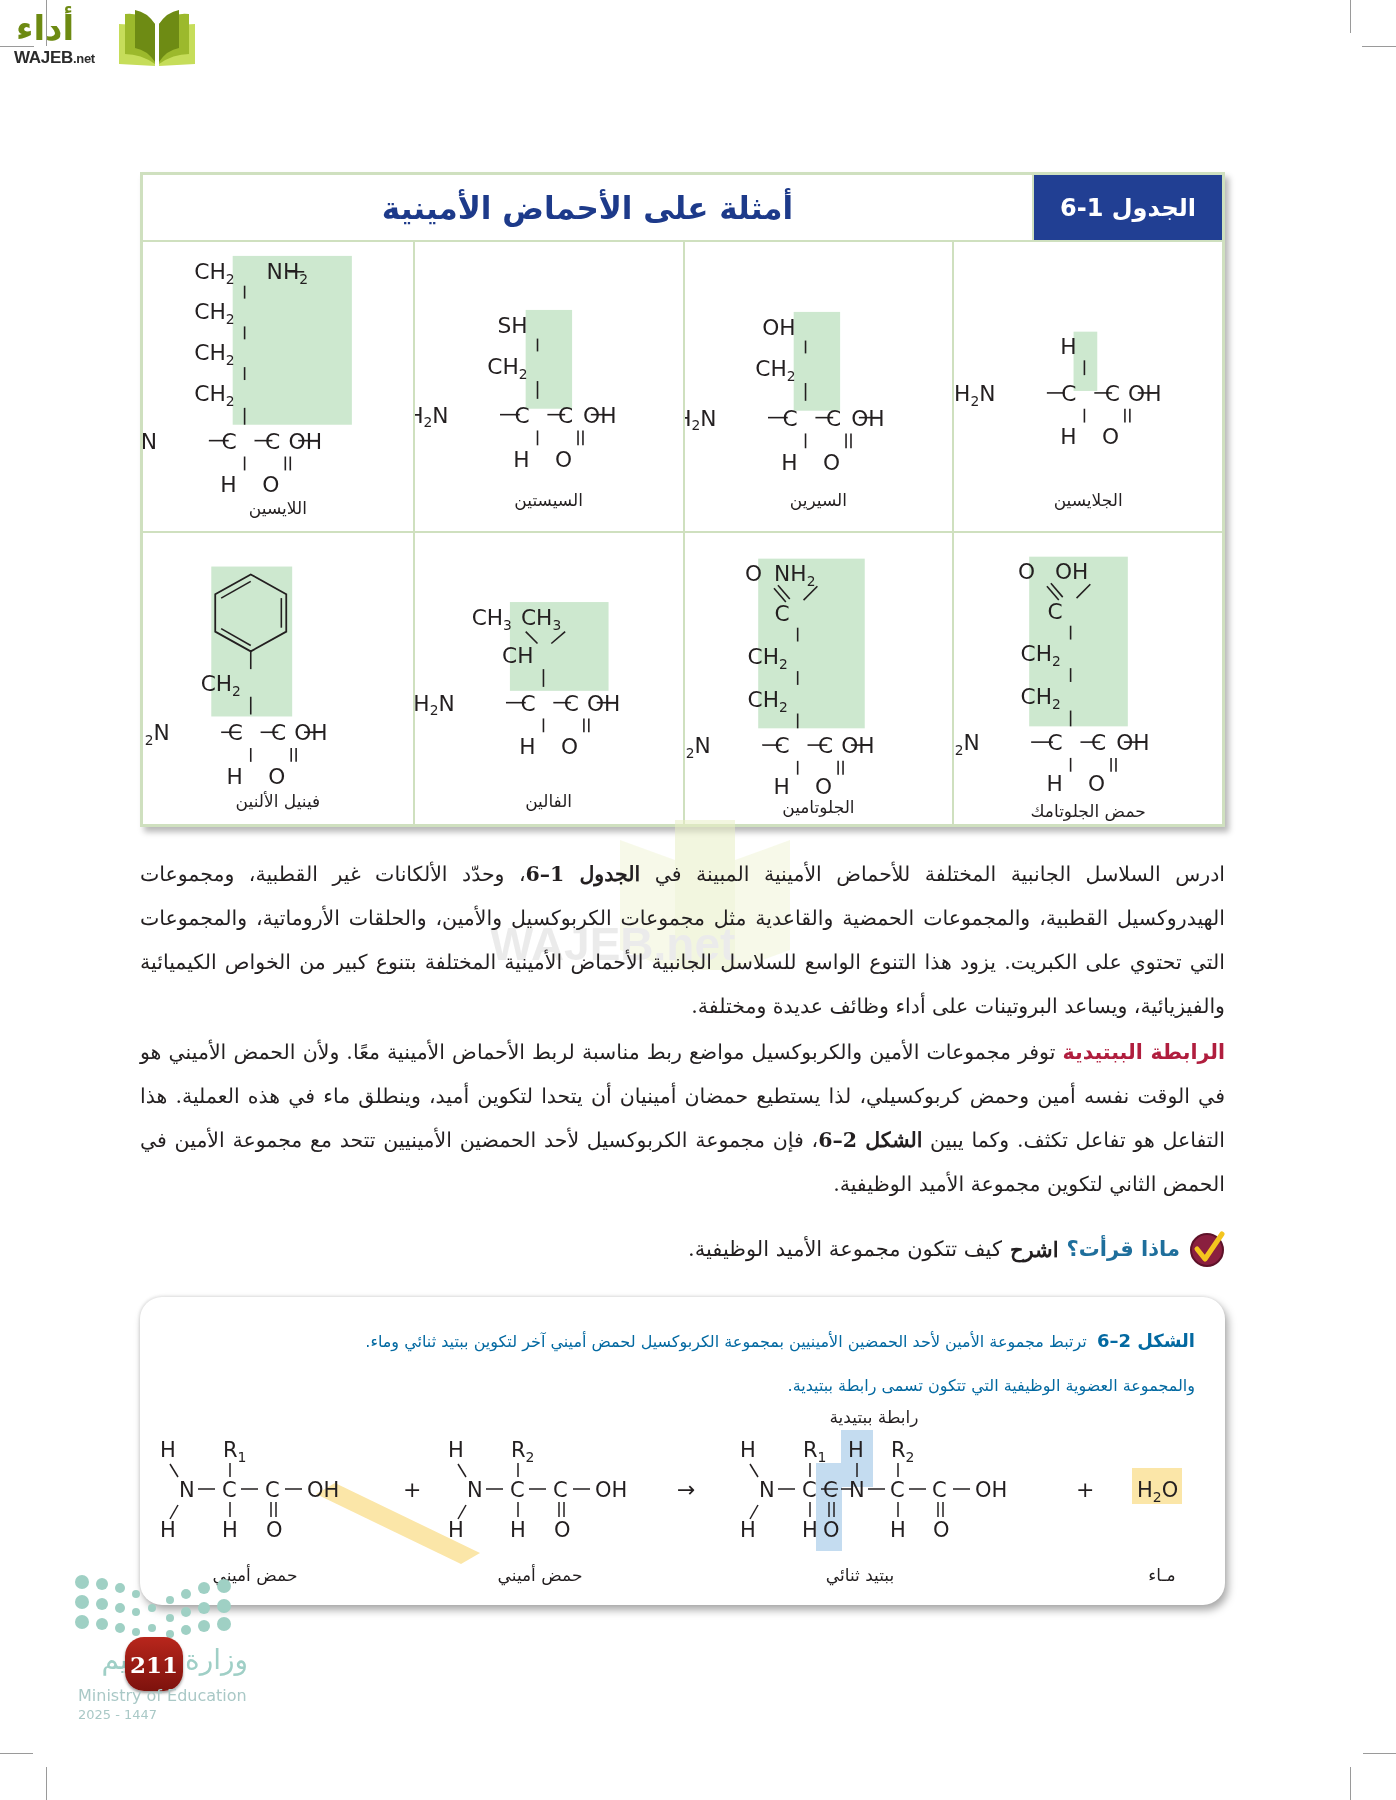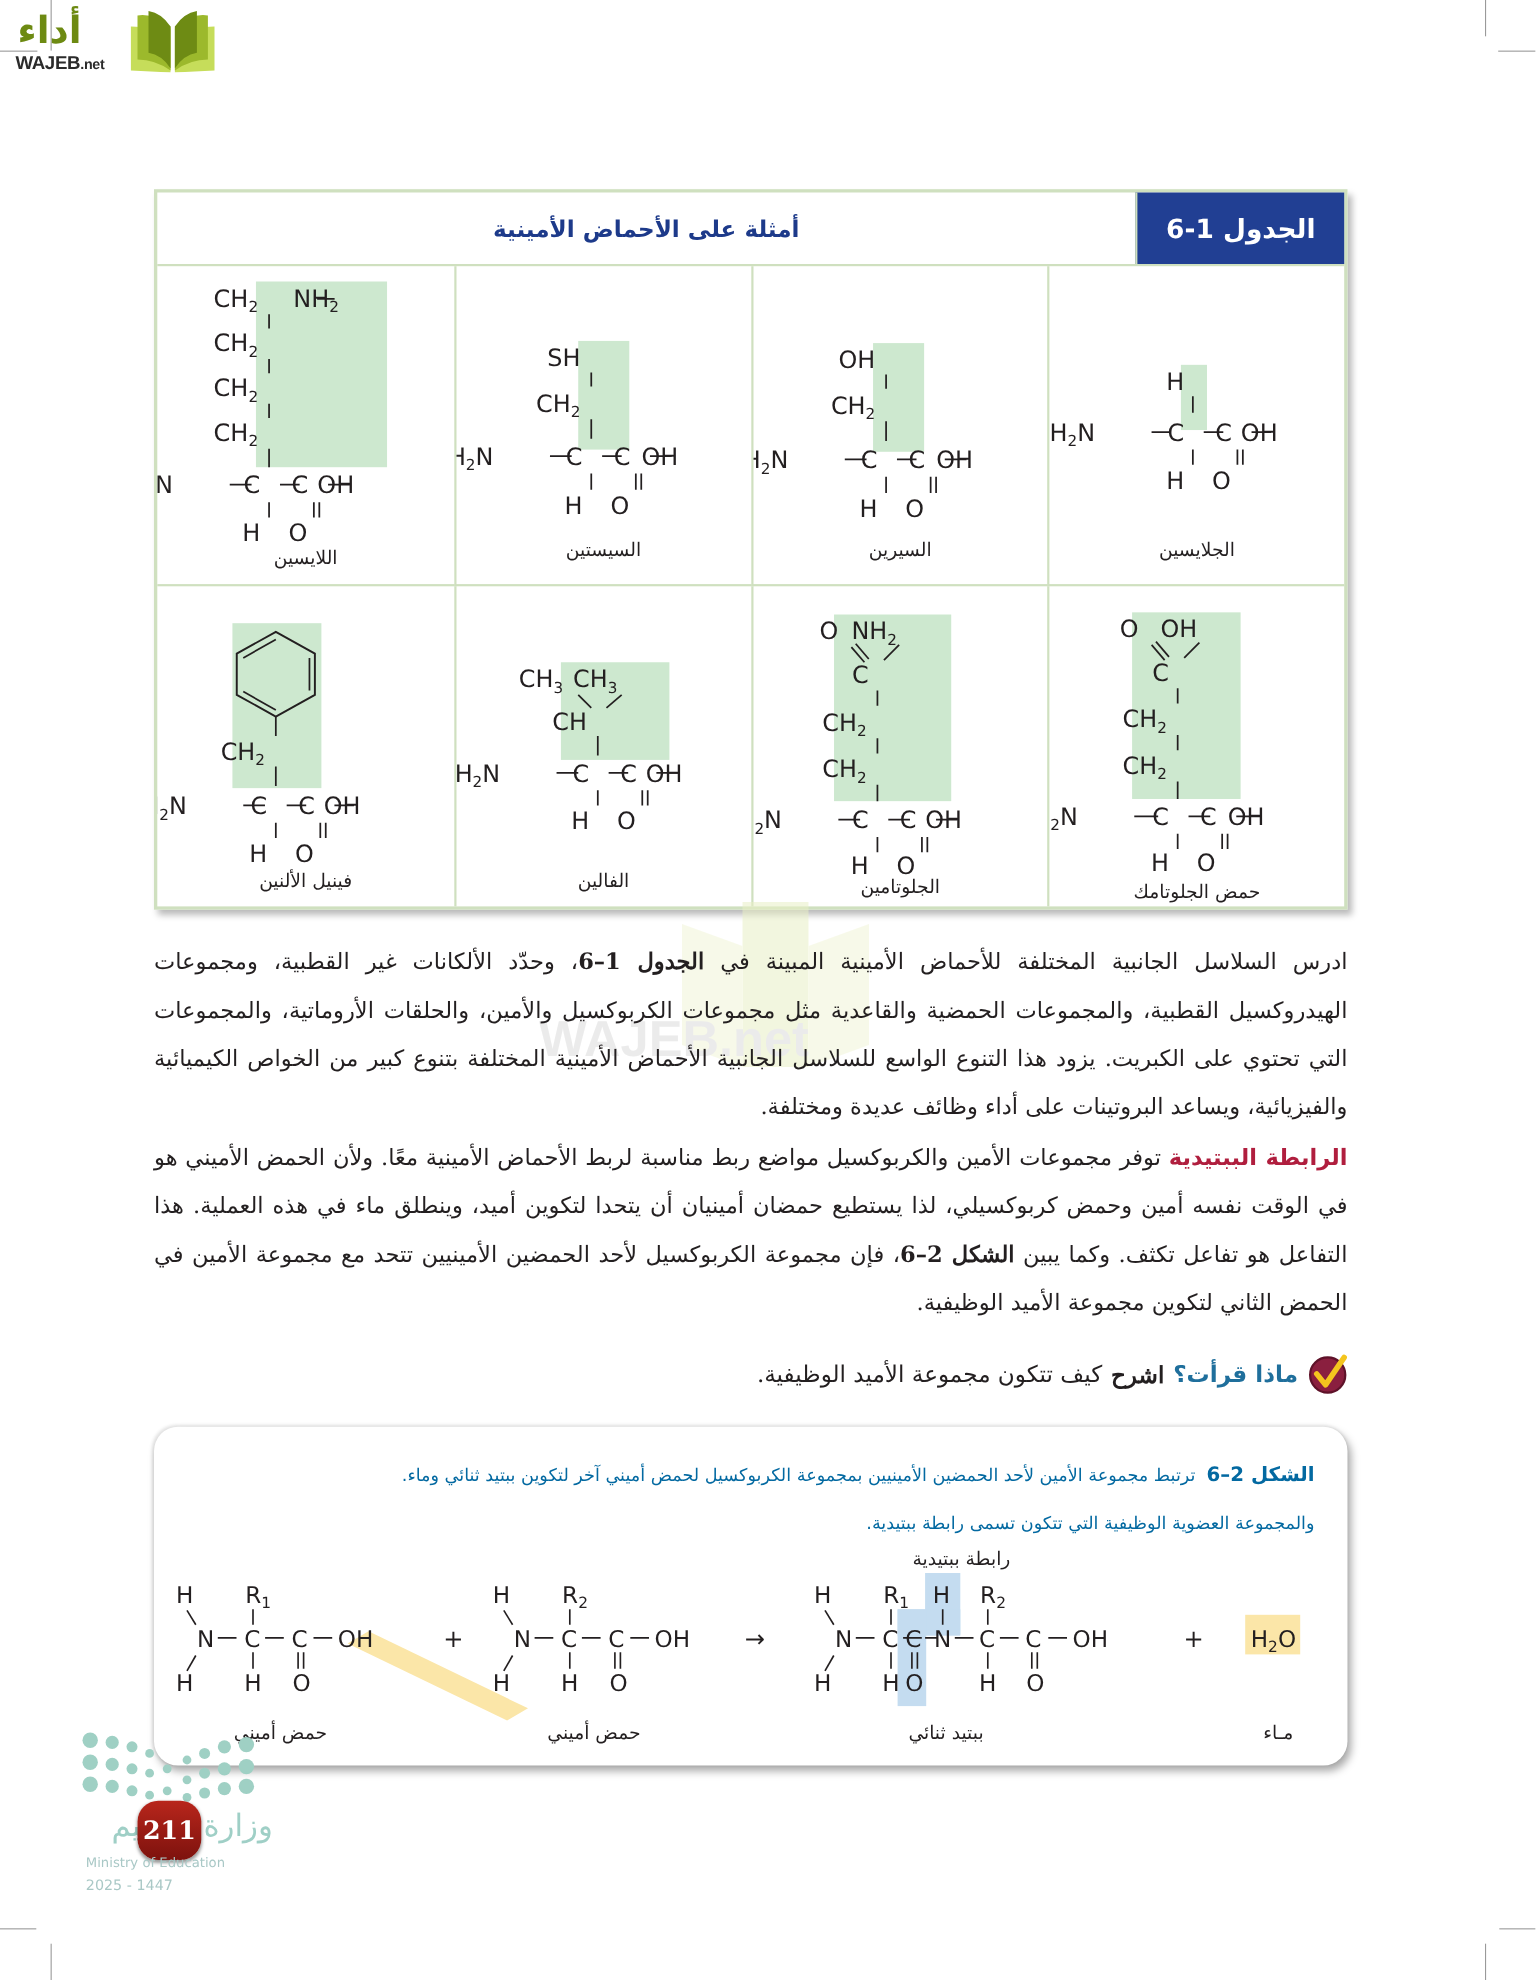--- a/index.html
+++ b/index.html
@@ -19,7 +19,7 @@
   
   .table-box { position: absolute; left: 140px; top: 172px; width: 1085px; height: 655px; border: 3px solid #cfe0bf; background: #fff; box-shadow: 4px 5px 6px rgba(0,0,0,0.28); }
   .table-header { position: absolute; left: 0; top: 0; right: 0; height: 67px; border-bottom: 2px solid #cfe0bf; }
-  .table-title { position: absolute; left: 0; right: 190px; top: 0; height: 65px; display: flex; align-items: center; justify-content: center; font-family: "DejaVu Sans", sans-serif; font-weight: bold; font-size: 21px; color: #1d3a8a; direction: rtl; }
+  .table-title { position: absolute; left: 0; right: 190px; top: 0; height: 65px; display: flex; align-items: center; justify-content: center; font-family: "DejaVu Sans", sans-serif; font-weight: bold; font-size: 31px; color: #1d3a8a; direction: rtl; }
   .table-label { position: absolute; right: 0; top: 0; width: 190px; height: 65px; background: #213f93; color: #fff; display: flex; align-items: center; justify-content: center; font-weight: bold; font-size: 24px; direction: rtl; border-left: 2px solid #cfe0bf; }
   .grid { position: absolute; left: 0; top: 67px; right: 0; bottom: 0; display: grid; grid-template-columns: repeat(4, 1fr); grid-template-rows: 291px 1fr; direction: rtl; }
   .cell { position: relative; border-left: 2px solid #cfe0bf; border-bottom: 2px solid #cfe0bf; }

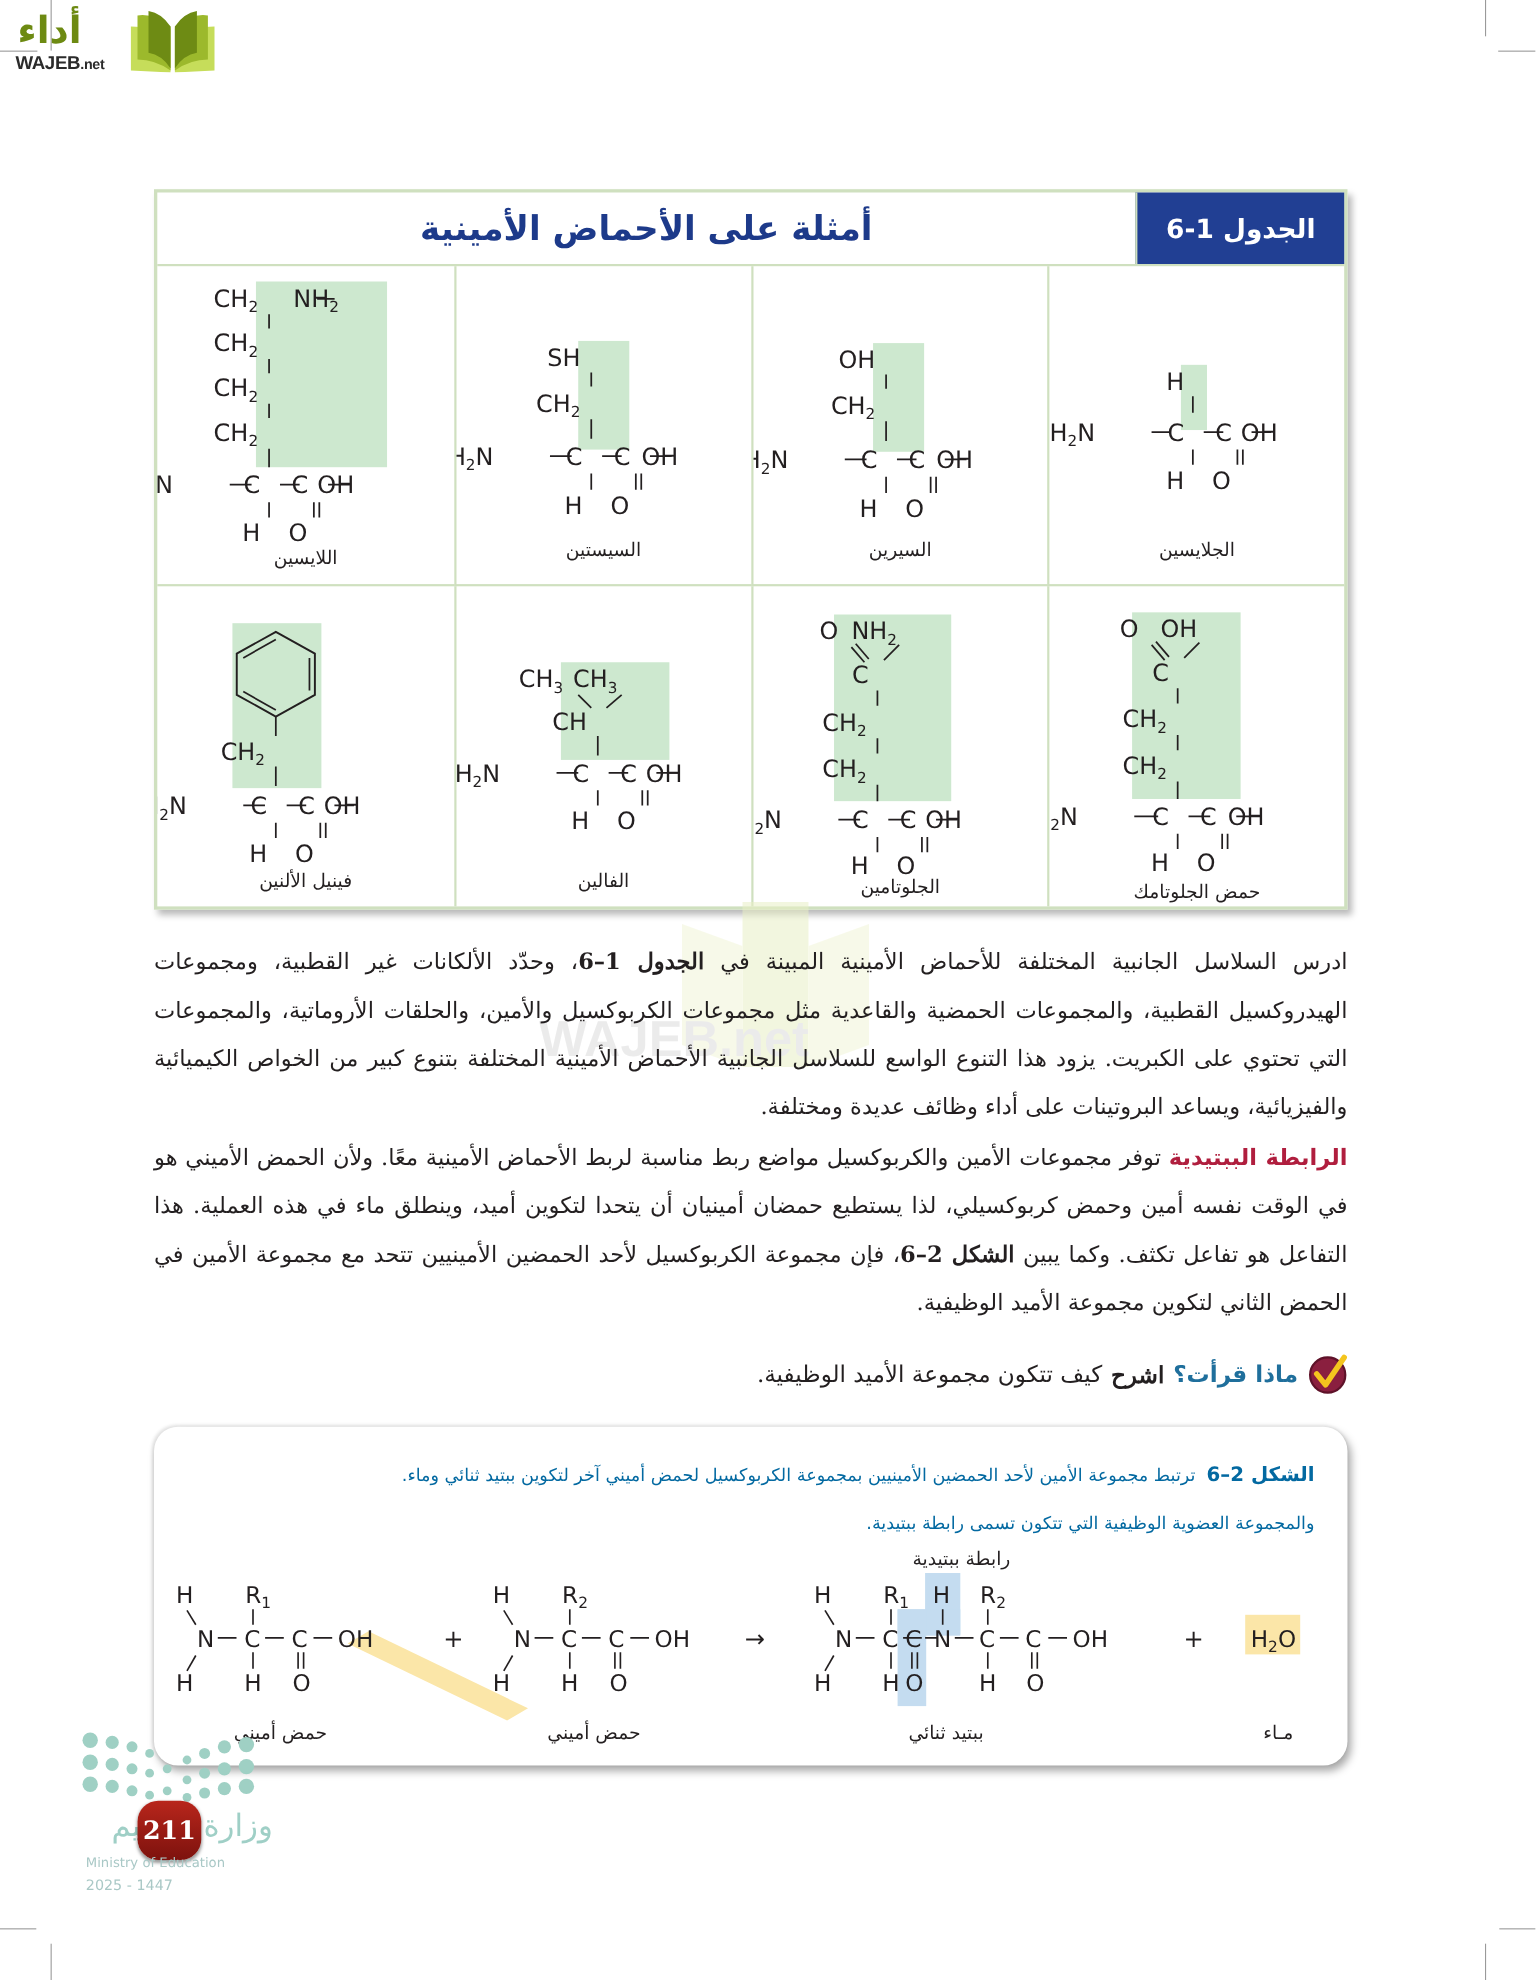--- a/index.html
+++ b/index.html
@@ -52,7 +52,7 @@
   .ministry { position: absolute; left: 70px; top: 1570px; width: 190px; height: 160px; }
   .page-num { position: absolute; left: 125px; top: 1637px; width: 58px; height: 54px; border-radius: 19px; background: linear-gradient(#b8261c, #7d120d); color: #fff; font-family: "DejaVu Serif", serif; font-weight: bold; font-size: 23px; display: flex; align-items: center; justify-content: center; box-shadow: 0 2px 3px rgba(0,0,0,0.4); }
   .min-ar { position: absolute; left: 78px; top: 1643px; width: 170px; direction: rtl; color: #9fcfc6; font-size: 28px; font-family: "DejaVu Sans", sans-serif; text-align: right; }
-  .min-en { position: absolute; left: 78px; top: 1686px; color: #a9c8c6; font-size: 12px; font-family: "DejaVu Sans", sans-serif; }
+  .min-en { position: absolute; left: 78px; top: 1686px; color: #a9c8c6; font-size: 16px; font-family: "DejaVu Sans", sans-serif; }
   .min-year { position: absolute; left: 78px; top: 1707px; color: #a9c8c6; font-size: 13px; font-family: "DejaVu Sans", sans-serif; }
 </style>
 </head>

